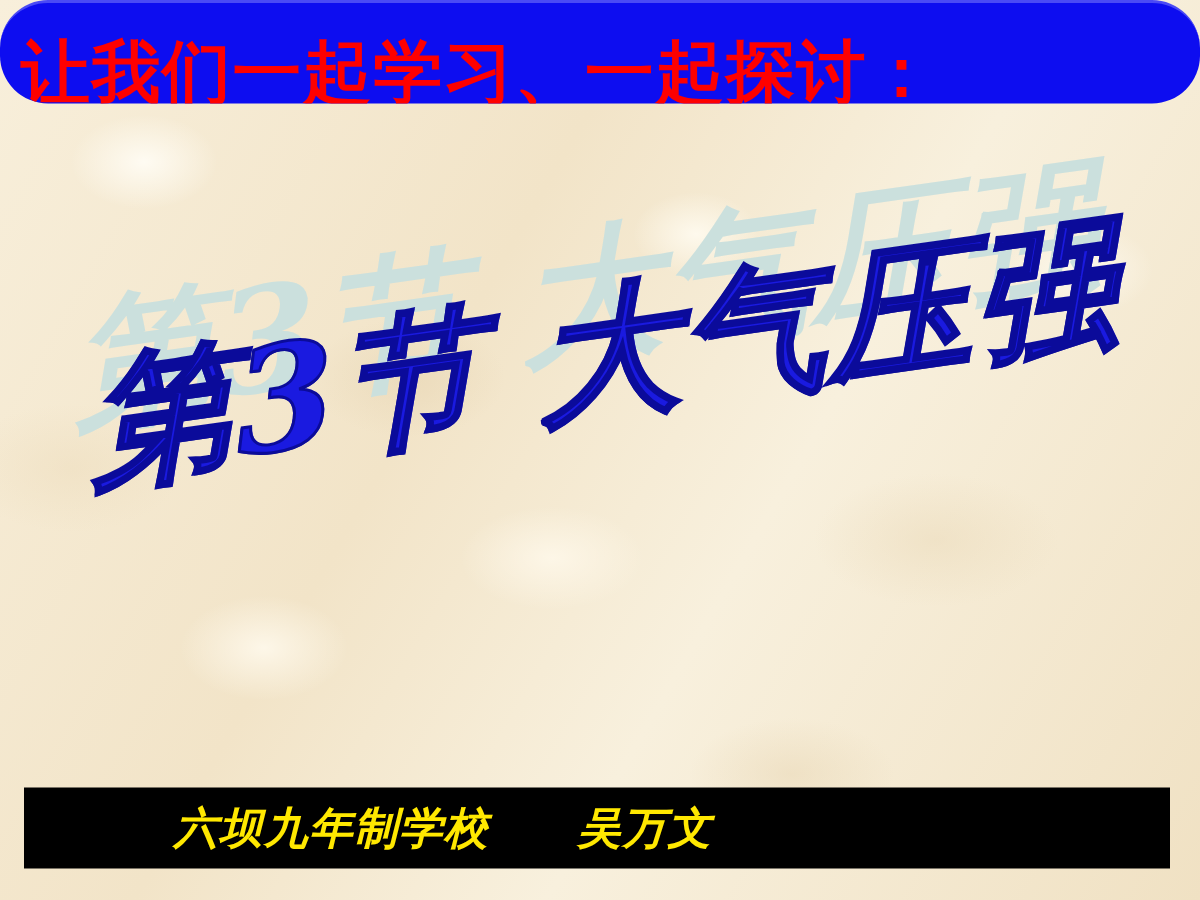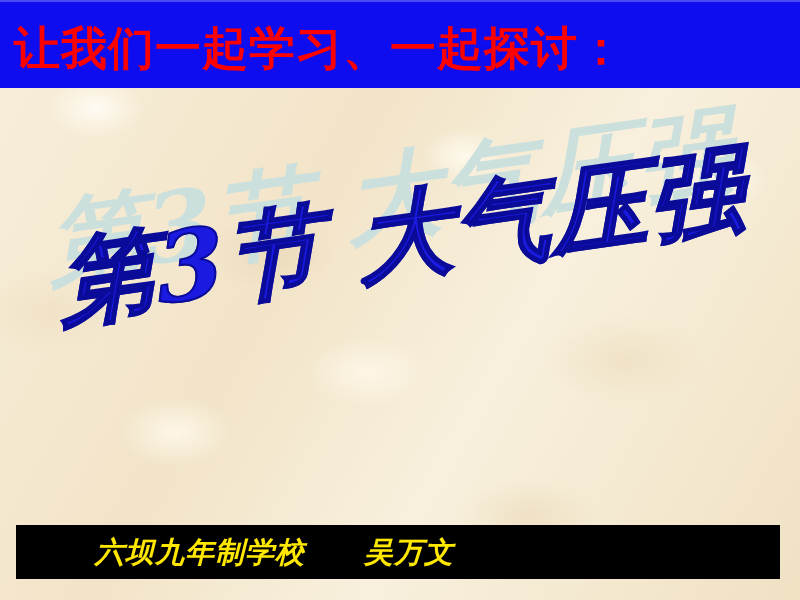--- a/index.html
+++ b/index.html
@@ -40,11 +40,12 @@
     left: 0;
     top: 0;
     width: 800px;
-    height: 88px;
+    height: 69px;
     background: #0d0df0;
     border-top: 2px solid #4a4af5;
     box-sizing: border-box;
     overflow: hidden;
+    border-radius: 32px;
   }
   #header-title {
     position: absolute;

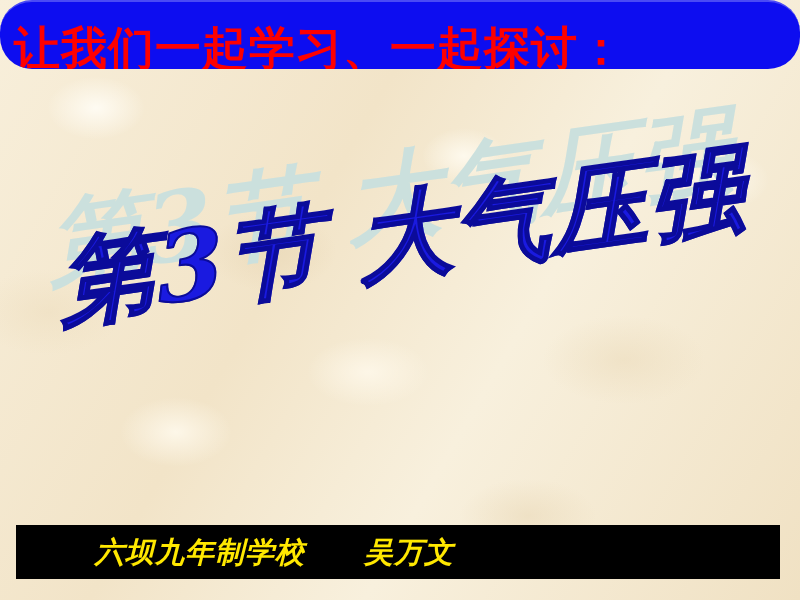--- a/index.html
+++ b/index.html
@@ -116,7 +116,7 @@
     height: 54px;
     display: flex;
     align-items: center;
-    padding-left: 79px;
+    padding-left: 100px;
     box-sizing: border-box;
   }
   .footer-text {

